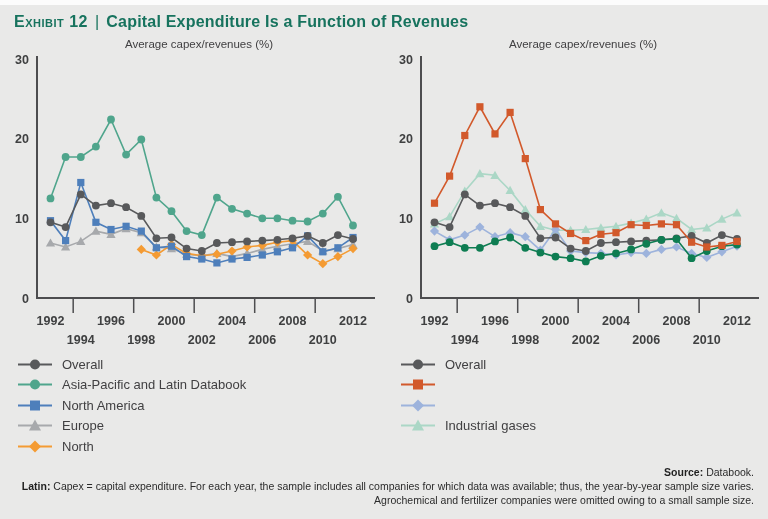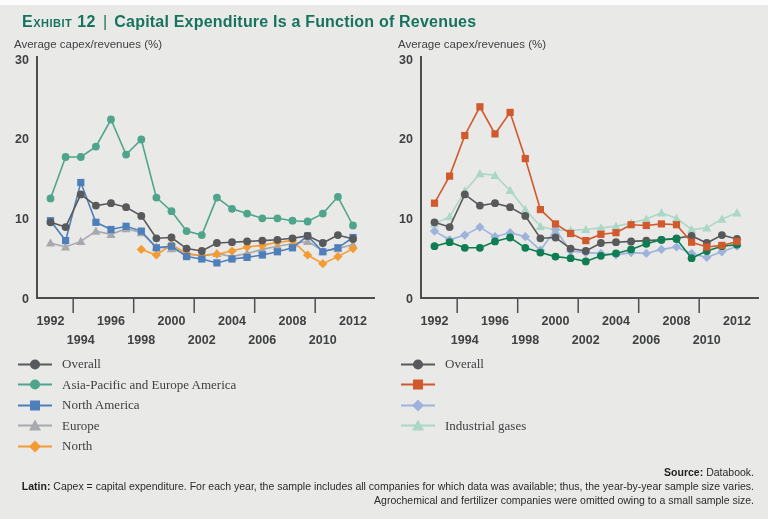--- a/index.html
+++ b/index.html
@@ -8,7 +8,7 @@
     font-family:"Liberation Sans", sans-serif;color:#3f4041;
   }
   .top-strip{height:5px;background:#fcfcfc;}
-  .header{padding:8px 14px 5px 22px;}
+  .header{padding:8px 14px 5px 14px;}
   .title-line{color:#17735e;font-size:16px;font-weight:bold;letter-spacing:.2px;}
   .exhibit{font-variant:small-caps;letter-spacing:.5px;}
   .sep{font-weight:normal;padding:0 7px;color:#17735e;}

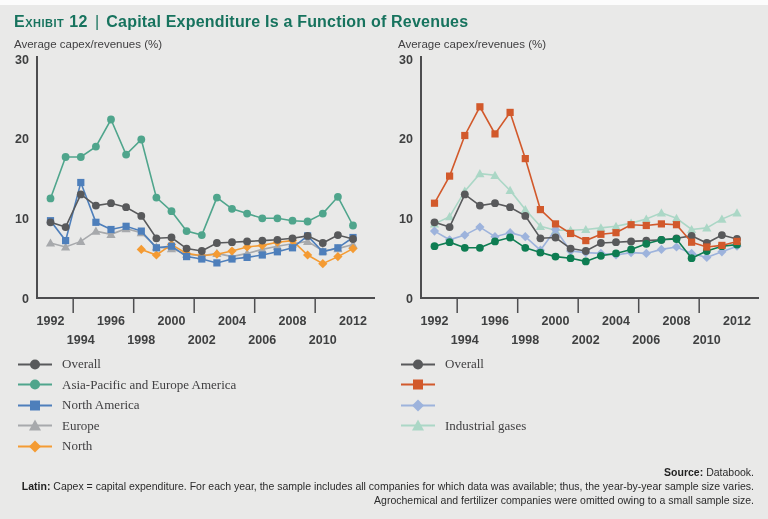--- a/index.html
+++ b/index.html
@@ -12,7 +12,7 @@
   .title-line{color:#17735e;font-size:16px;font-weight:bold;letter-spacing:.2px;}
   .exhibit{font-variant:small-caps;letter-spacing:.5px;}
   .sep{font-weight:normal;padding:0 7px;color:#17735e;}
-  .charts-row{display:flex;}
+  .charts-row{display:flex;text-align:center;}
   .panel{width:384px;}
   .axis-title{font-size:11.5px;color:#414042;margin:2px 0 2px 14px;}
   .chart-svg{display:block;}

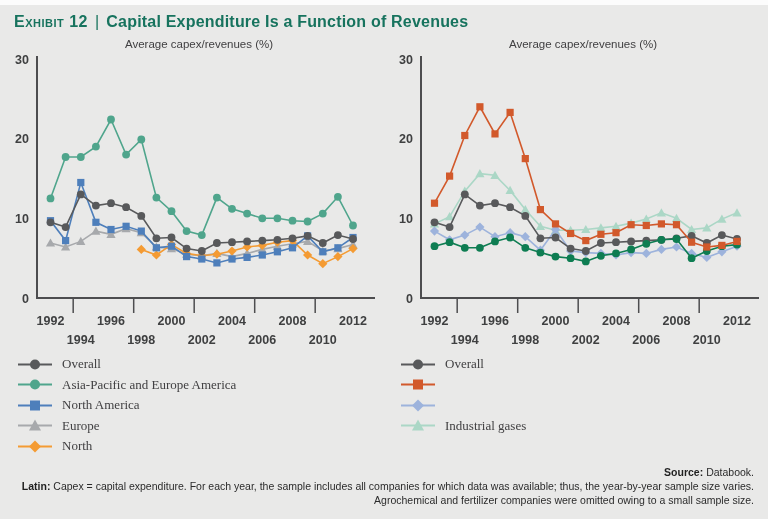--- a/index.html
+++ b/index.html
@@ -18,7 +18,7 @@
   .chart-svg{display:block;}
   svg text.tick{font-family:"Liberation Sans",sans-serif;font-size:12.5px;font-weight:bold;fill:#3f4041;}
   .legends-row{display:flex;margin-top:2px;}
-  .legend{width:384px;padding-left:17px;box-sizing:border-box;font-family:Liberation Serif, serif;}
+  .legend{width:384px;padding-left:17px;box-sizing:border-box;}
   .legend-row{display:flex;align-items:center;height:20.5px;}
   .legend-row svg{flex:0 0 auto;}
   .legend-label{font-size:13px;color:#414042;margin-left:9px;white-space:nowrap;}

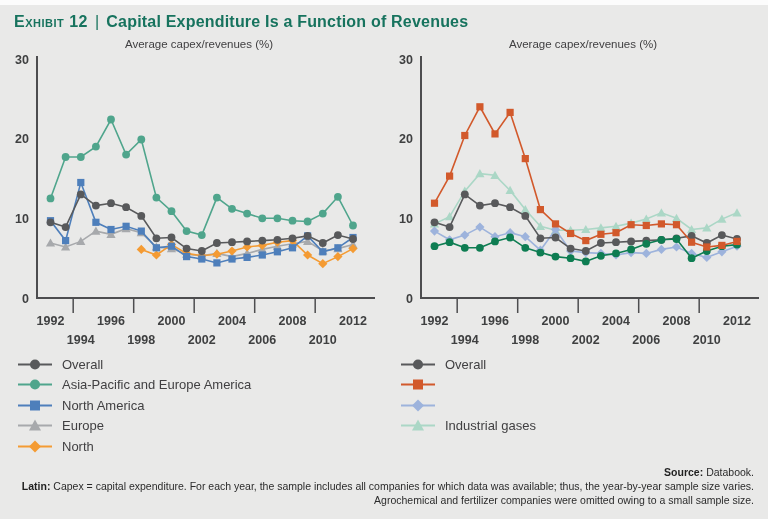--- a/index.html
+++ b/index.html
@@ -321,7 +321,7 @@
           <line x1="1" y1="7.5" x2="35" y2="7.5" stroke="#4fa58c" stroke-width="1.8"></line>
           <circle cx="18" cy="7.5" r="5" fill="#4fa58c"></circle>
         </svg>
-        <span class="legend-label">Asia-Pacific and Europe America</span>
+        <span class="legend-label">Asia-Pacific and Latin Databook</span>
       </div>
       <div class="legend-row">
         <svg width="36" height="15">

